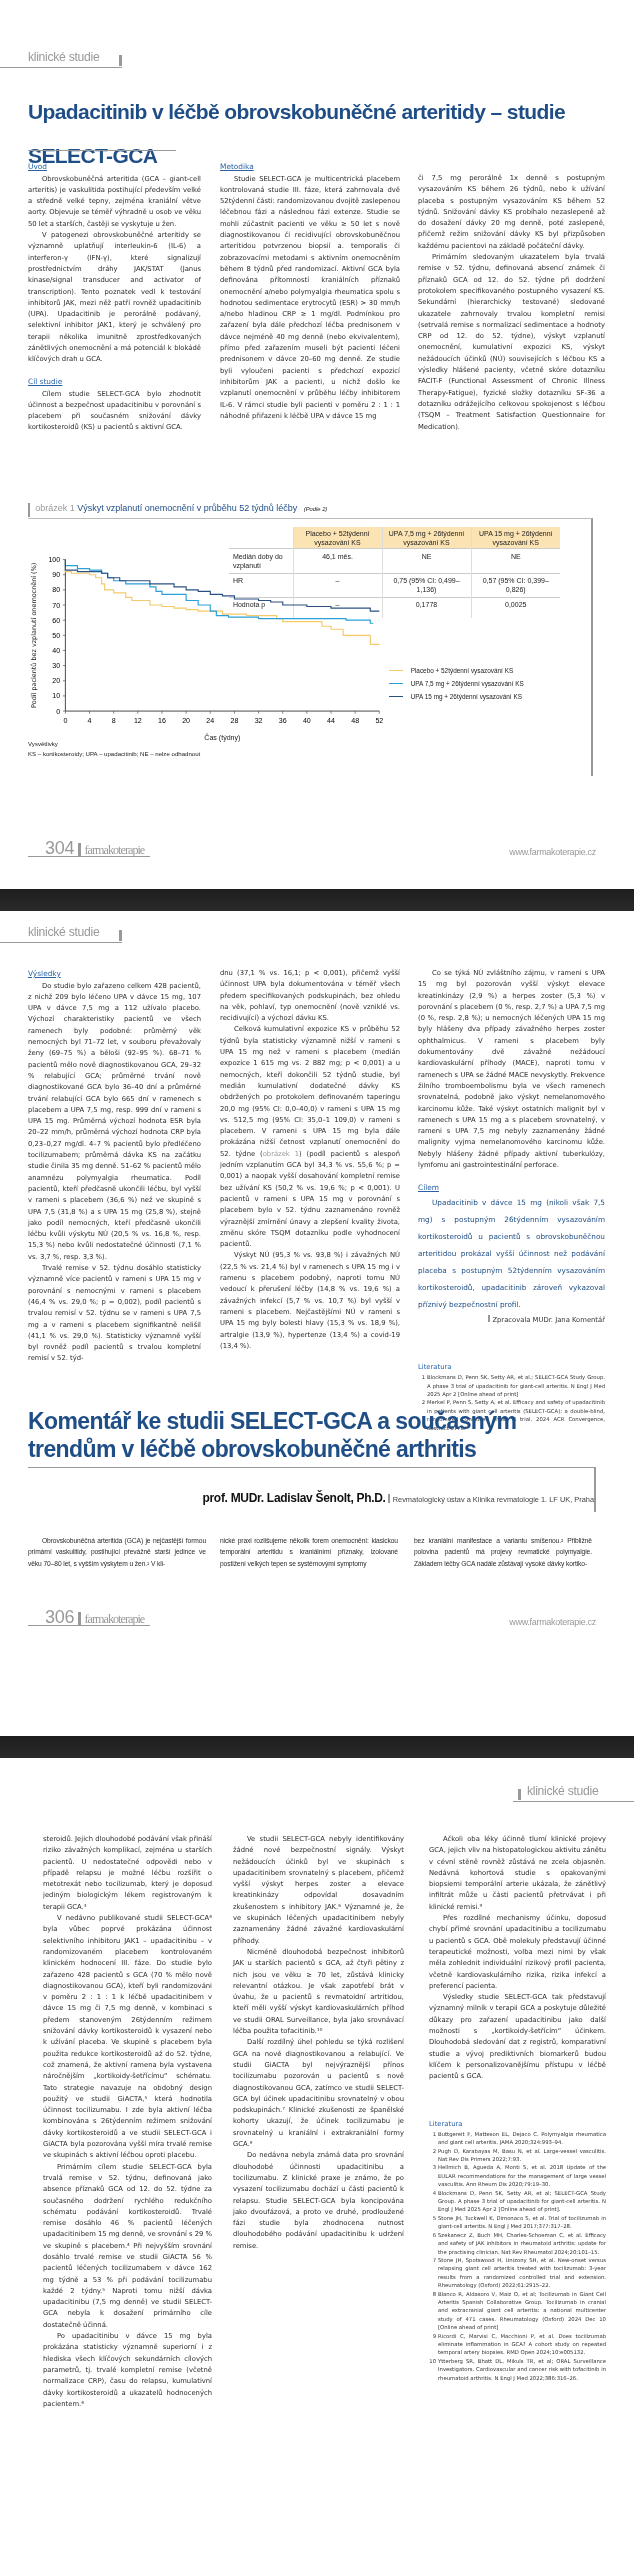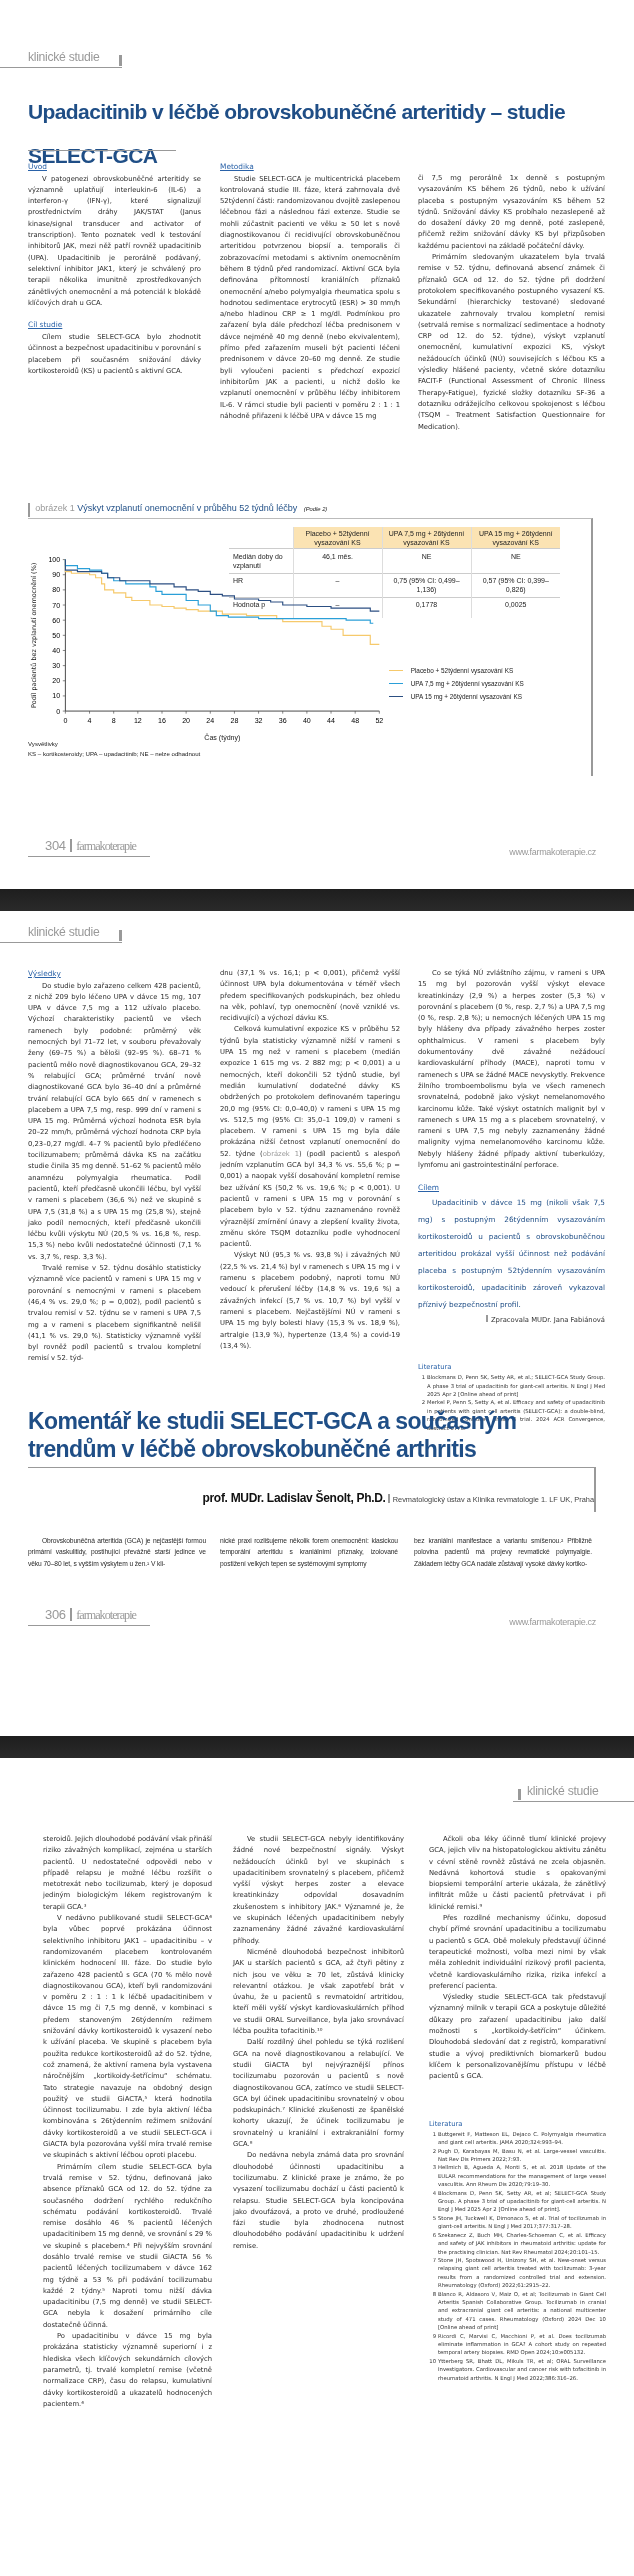--- a/index.html
+++ b/index.html
@@ -66,6 +66,7 @@
 
   <div class="col" style="left:28px; top:161px; width:173px;">
     <p class="h-sec">Úvod</p>
+    <p>Obrovskobuněčná arteritida (GCA – giant-cell arteritis) je vaskulitida postihující především velké a středně velké tepny, zejména kraniální větve aorty. Objevuje se téměř výhradně u osob ve věku 50 let a starších, častěji se vyskytuje u žen.</p>
     <p>V patogenezi obrovskobuněčné arteritidy se významně uplatňují interleukin-6 (IL-6) a interferon-γ (IFN-γ), které signalizují prostřednictvím dráhy JAK/STAT (Janus kinase/signal transducer and activator of transcription). Tento poznatek vedl k testování inhibitorů JAK, mezi něž patří rovněž upadacitinib (UPA). Upadacitinib je perorálně podávaný, selektivní inhibitor JAK1, který je schválený pro terapii několika imunitně zprostředkovaných zánětlivých onemocnění a má potenciál k blokádě klíčových drah u GCA.</p>
     <p class="h-sec gap">Cíl studie</p>
     <p>Cílem studie SELECT-GCA bylo zhodnotit účinnost a bezpečnost upadacitinibu v porovnání s placebem při současném snižování dávky kortikosteroidů (KS) u pacientů s aktivní GCA.</p>

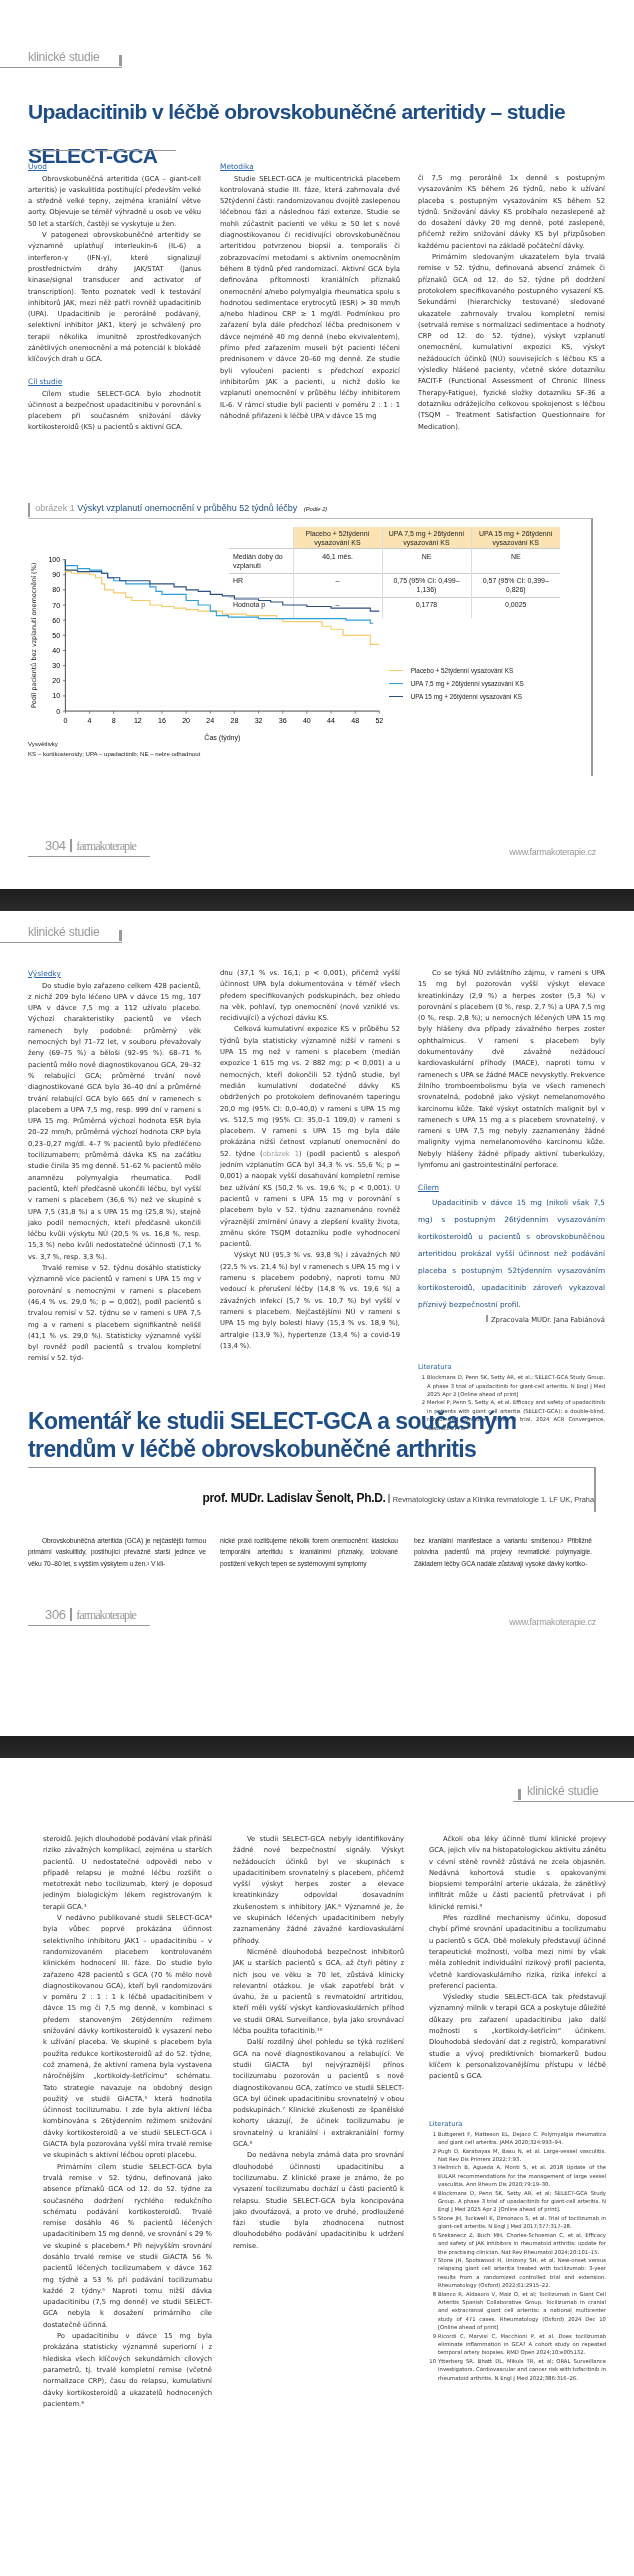--- a/index.html
+++ b/index.html
@@ -28,7 +28,7 @@
   .refs li { list-style: none; padding-left: 9px; text-indent: -9px; text-align: justify; }
   .refs li .n { display: inline-block; width: 9px; text-indent: 0; text-align: right; padding-right: 1.9px; }
   .footer-left { position: absolute; left: 28px; width: 122px; height: 19.3px; border-bottom: 0.6px solid #999; font-family: "Liberation Sans", sans-serif; color: #999; }
-  .footer-left .num { font-size: 13px; display: inline-block; margin-left: 17px; letter-spacing: -0.3px; }
+  .footer-left .num { font-size: 18px; display: inline-block; margin-left: 17px; letter-spacing: -0.3px; }
   .footer-left .brand { font-size: 12.2px; letter-spacing: -1px; margin-left: 3.9px; font-family: "Liberation Serif", serif; }
   .footer-left .bar { display: inline-block; width: 2.6px; height: 13px; background: #999; vertical-align: -1.9px; margin-left: 3.9px; }
   .footer-url { position: absolute; right: 39px; font-family: "Liberation Sans", sans-serif; font-size: 9px; color: #999; letter-spacing: -0.3px; }

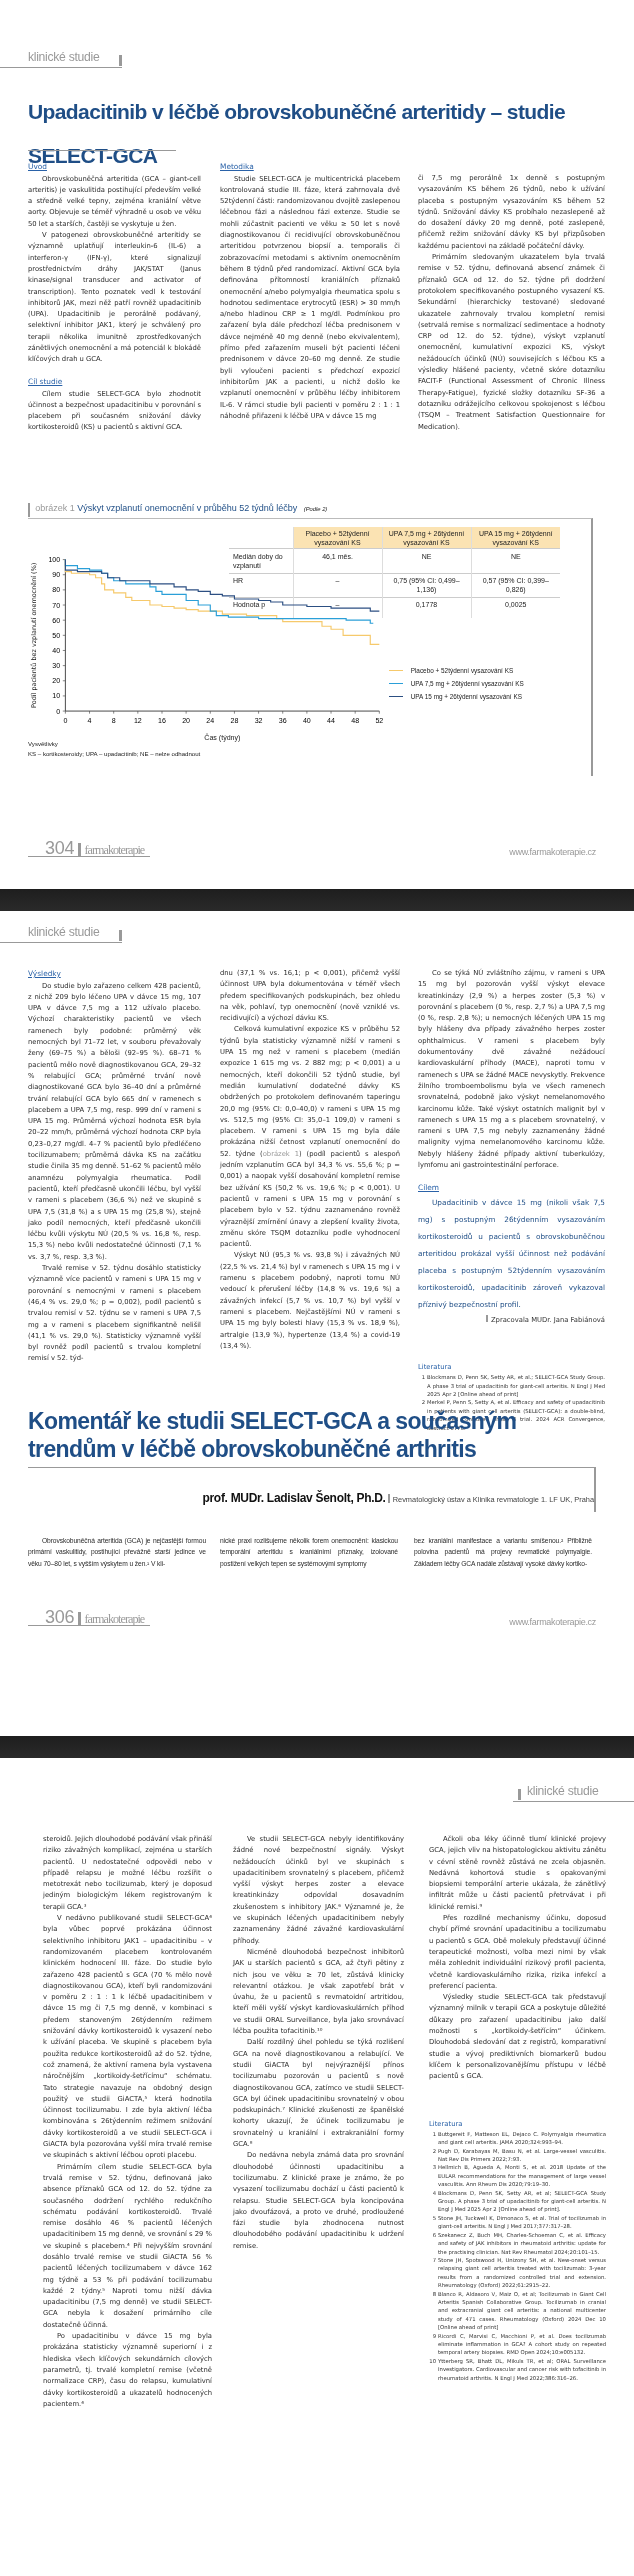--- a/index.html
+++ b/index.html
@@ -234,7 +234,7 @@
     <p>Co se týká NÚ zvláštního zájmu, v rameni s UPA 15 mg byl pozorován vyšší výskyt elevace kreatinkinázy (2,9 %) a herpes zoster (5,3 %) v porovnání s placebem (0 %, resp. 2,7 %) a UPA 7,5 mg (0 %, resp. 2,8 %); u nemocných léčených UPA 15 mg byly hlášeny dva případy závažného herpes zoster ophthalmicus. V rameni s placebem byly dokumentovány dvě závažné nežádoucí kardiovaskulární příhody (MACE), naproti tomu v ramenech s UPA se žádné MACE nevyskytly. Frekvence žilního tromboembolismu byla ve všech ramenech srovnatelná, podobně jako výskyt nemelanomového karcinomu kůže. Také výskyt ostatních malignit byl v ramenech s UPA 15 mg a s placebem srovnatelný, v rameni s UPA 7,5 mg nebyly zaznamenány žádné malignity vyjma nemelanomového karcinomu kůže. Nebyly hlášeny žádné případy aktivní tuberkulózy, lymfomu ani gastrointestinální perforace.</p>
     <p class="h-sec gap">Cílem</p>
     <p class="concl" style="text-indent:14px;">Upadacitinib v dávce 15 mg (nikoli však 7,5 mg) s postupným 26týdenním vysazováním kortikosteroidů u pacientů s obrovskobuněčnou arteritidou prokázal vyšší účinnost než podávání placeba s postupným 52týdenním vysazováním kortikosteroidů, upadacitinib zároveň vykazoval příznivý bezpečnostní profil.</p>
-    <div class="signature"><span class="bar"></span><span>Zpracovala MUDr. Jana Fabiánová</span></div>
+    <div class="signature"><span class="bar"></span><span>Zpracovala MUDr. Jana Komentář</span></div>
     <div class="refs-title">Literatura</div>
     <ol class="refs" id="refs-p2">
         <li><span class="n">1</span><span>Blockmans D, Penn SK, Setty AR, et al.; SELECT-GCA Study Group. A phase 3 trial of upadacitinib for giant-cell arteritis. N Engl J Med 2025 Apr 2 [Online ahead of print]</span></li>

